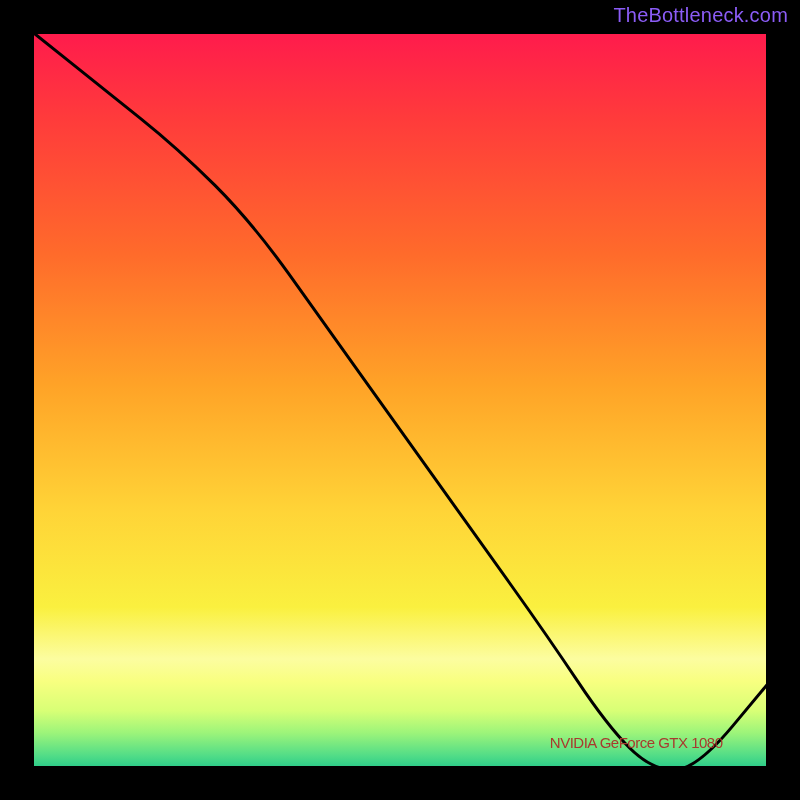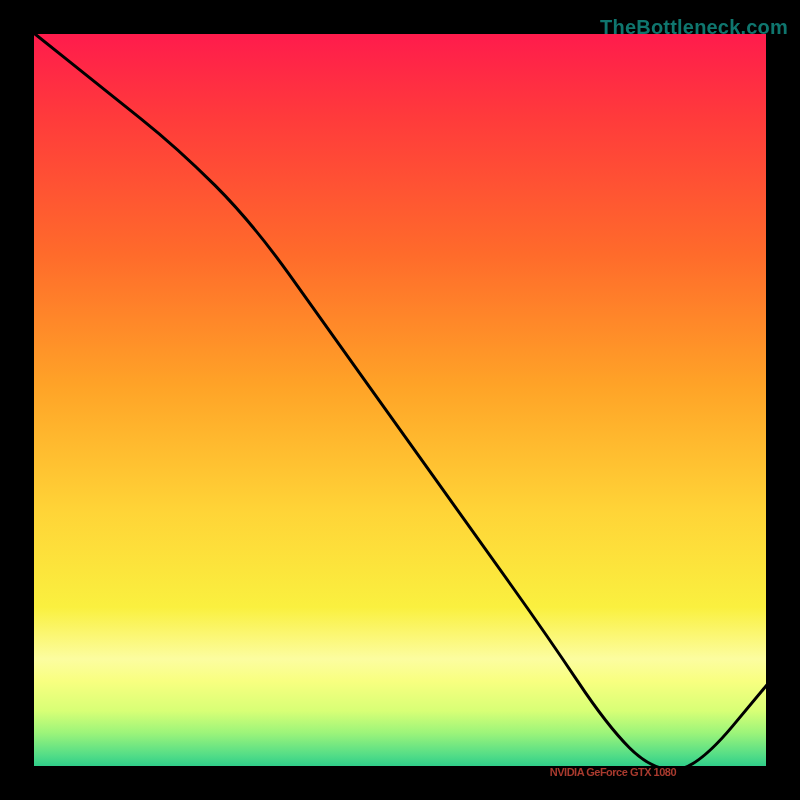--- a/index.html
+++ b/index.html
@@ -21,12 +21,11 @@
     position: absolute;
     top: 4px;
     right: 12px;
-    color: #0f766e;
+    color: #8b5cf6;
     font-size: 20px;
-    font-weight: bold;
+    font-weight: normal;
     letter-spacing: 0.2px;
     z-index: 10;
-    margin-top: 12px;
   }
   .plot {
     position: absolute;

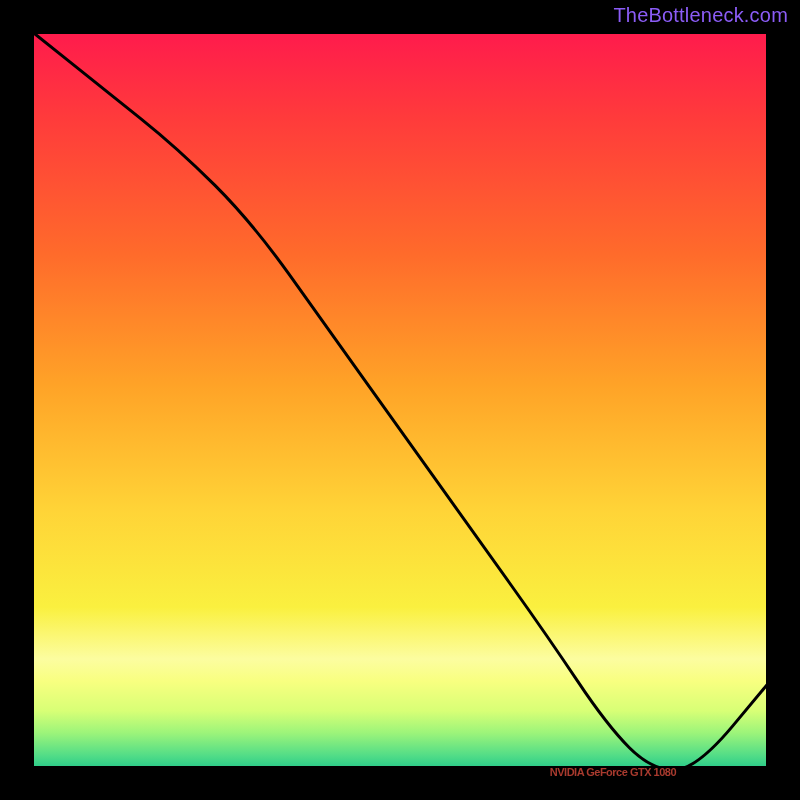--- a/index.html
+++ b/index.html
@@ -72,12 +72,11 @@
   .annotation {
     position: absolute;
     color: #a83a2e;
-    font-size: 11px;
-    font-weight: bold;
+    font-size: 15px;
+    font-weight: normal;
     letter-spacing: -0.5px;
     white-space: nowrap;
     z-index: 6;
-    margin-top: 32px;
   }
 </style>
 </head>

